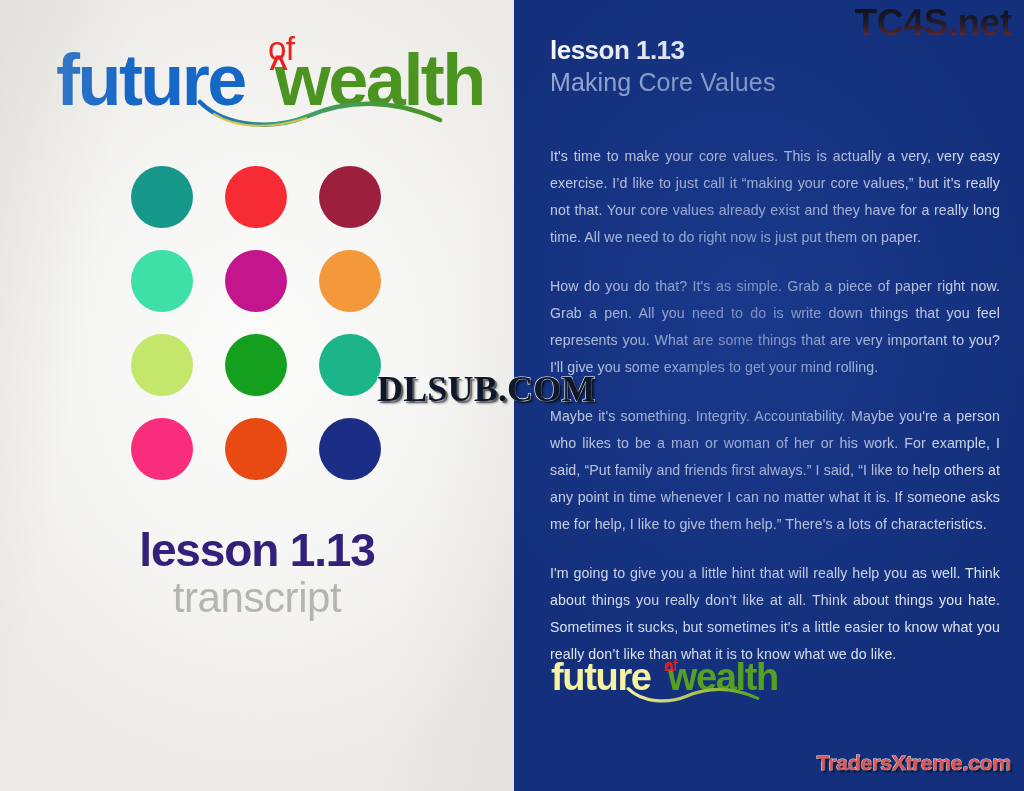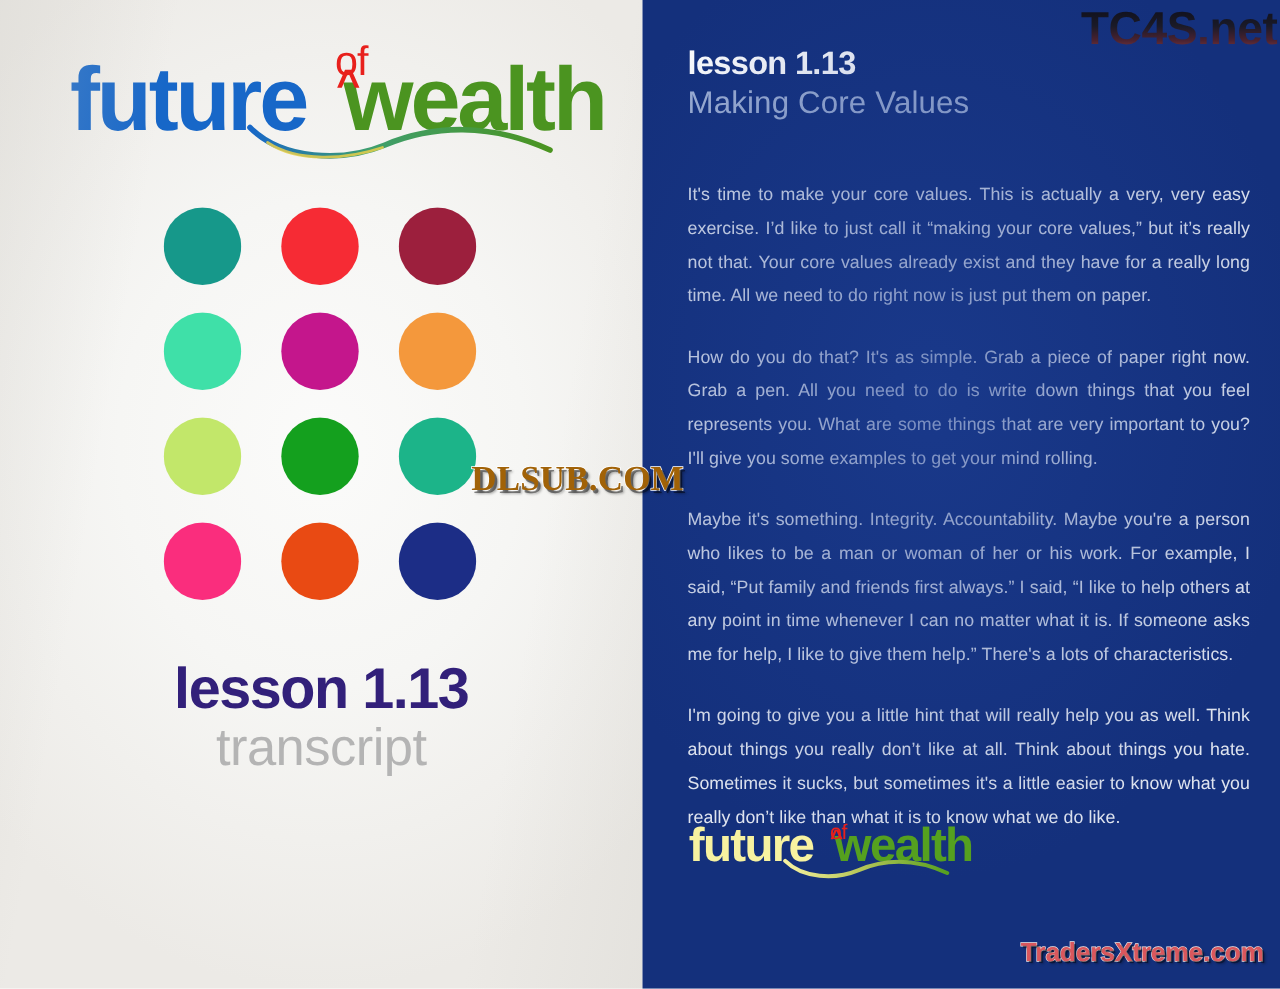--- a/index.html
+++ b/index.html
@@ -184,7 +184,7 @@
     pointer-events: none;
   }
   #wm-topright {
-    right: 2px; top: 2px;
+    right: 12px; top: 2px;
     font-size: 37px;
     letter-spacing: -0.01em;
     color: #1b1b2e;

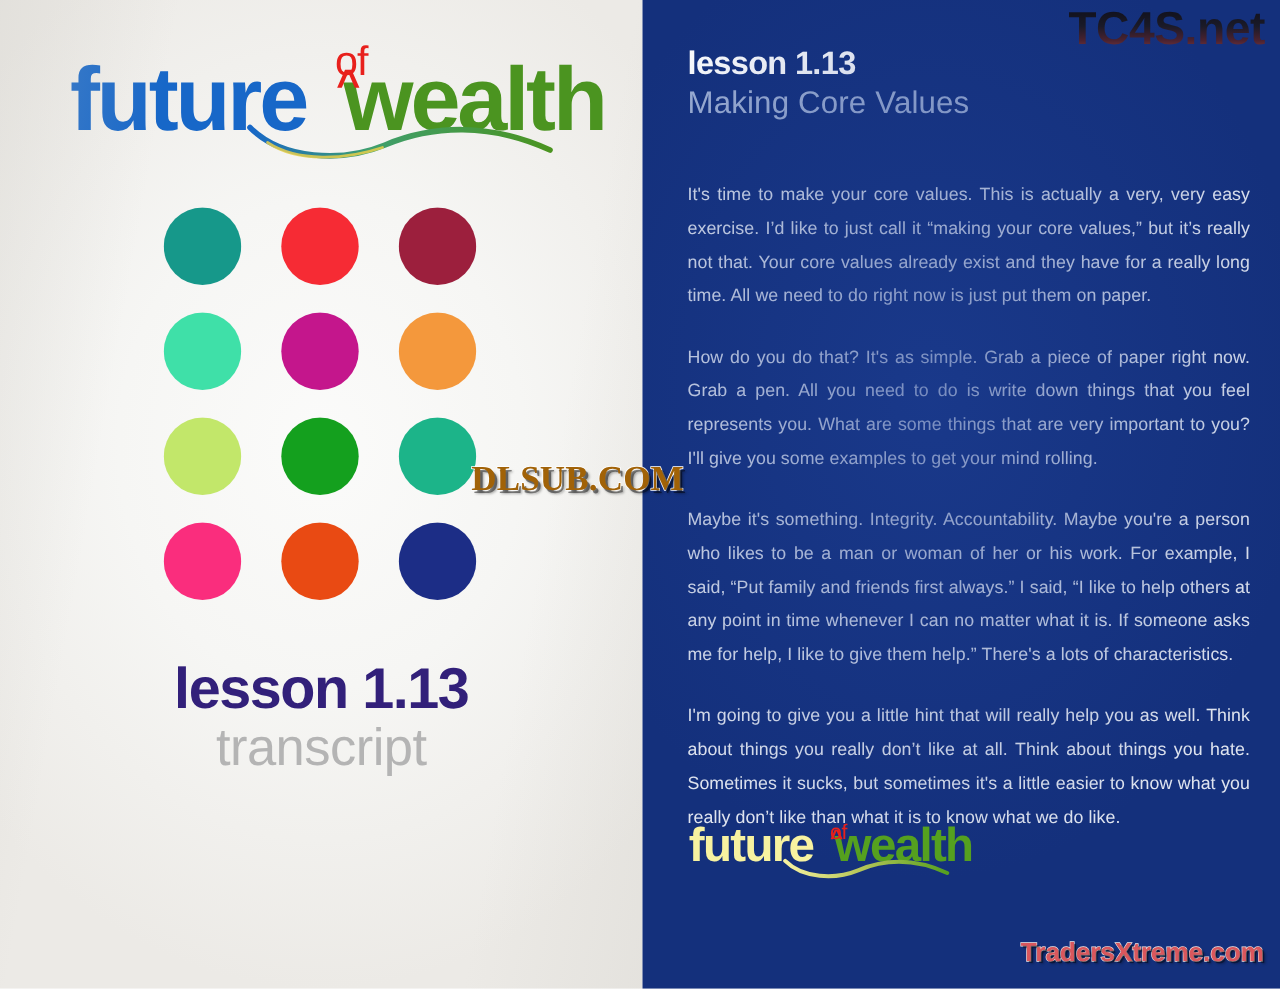--- a/index.html
+++ b/index.html
@@ -196,9 +196,9 @@
   }
   #wm-center {
     left: 377px; top: 368px;
-    font-size: 28px;
+    font-size: 36px;
     letter-spacing: 0.005em;
-    color: #a16207;
+    color: #0f172a;
     font-family: "Liberation Serif", serif;
     -webkit-text-stroke: 1.2px #ffffff;
     paint-order: stroke fill;

